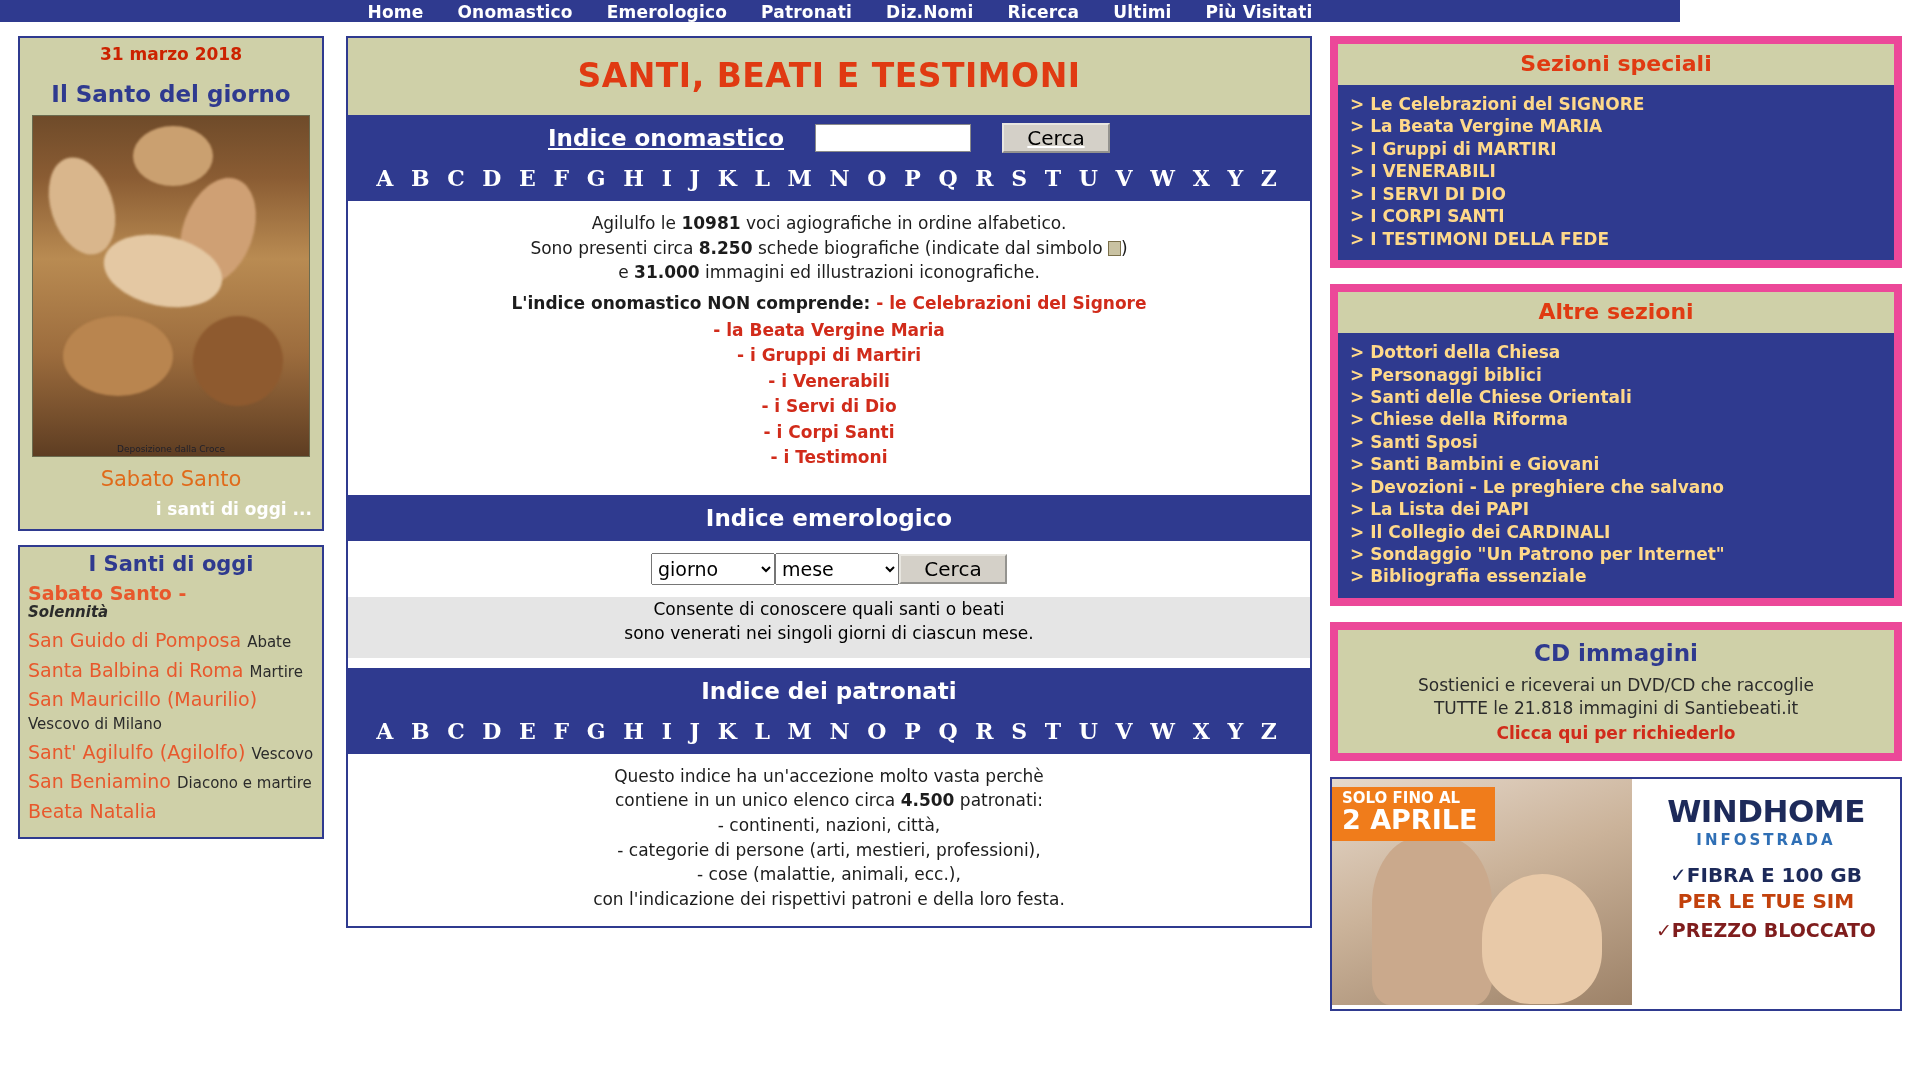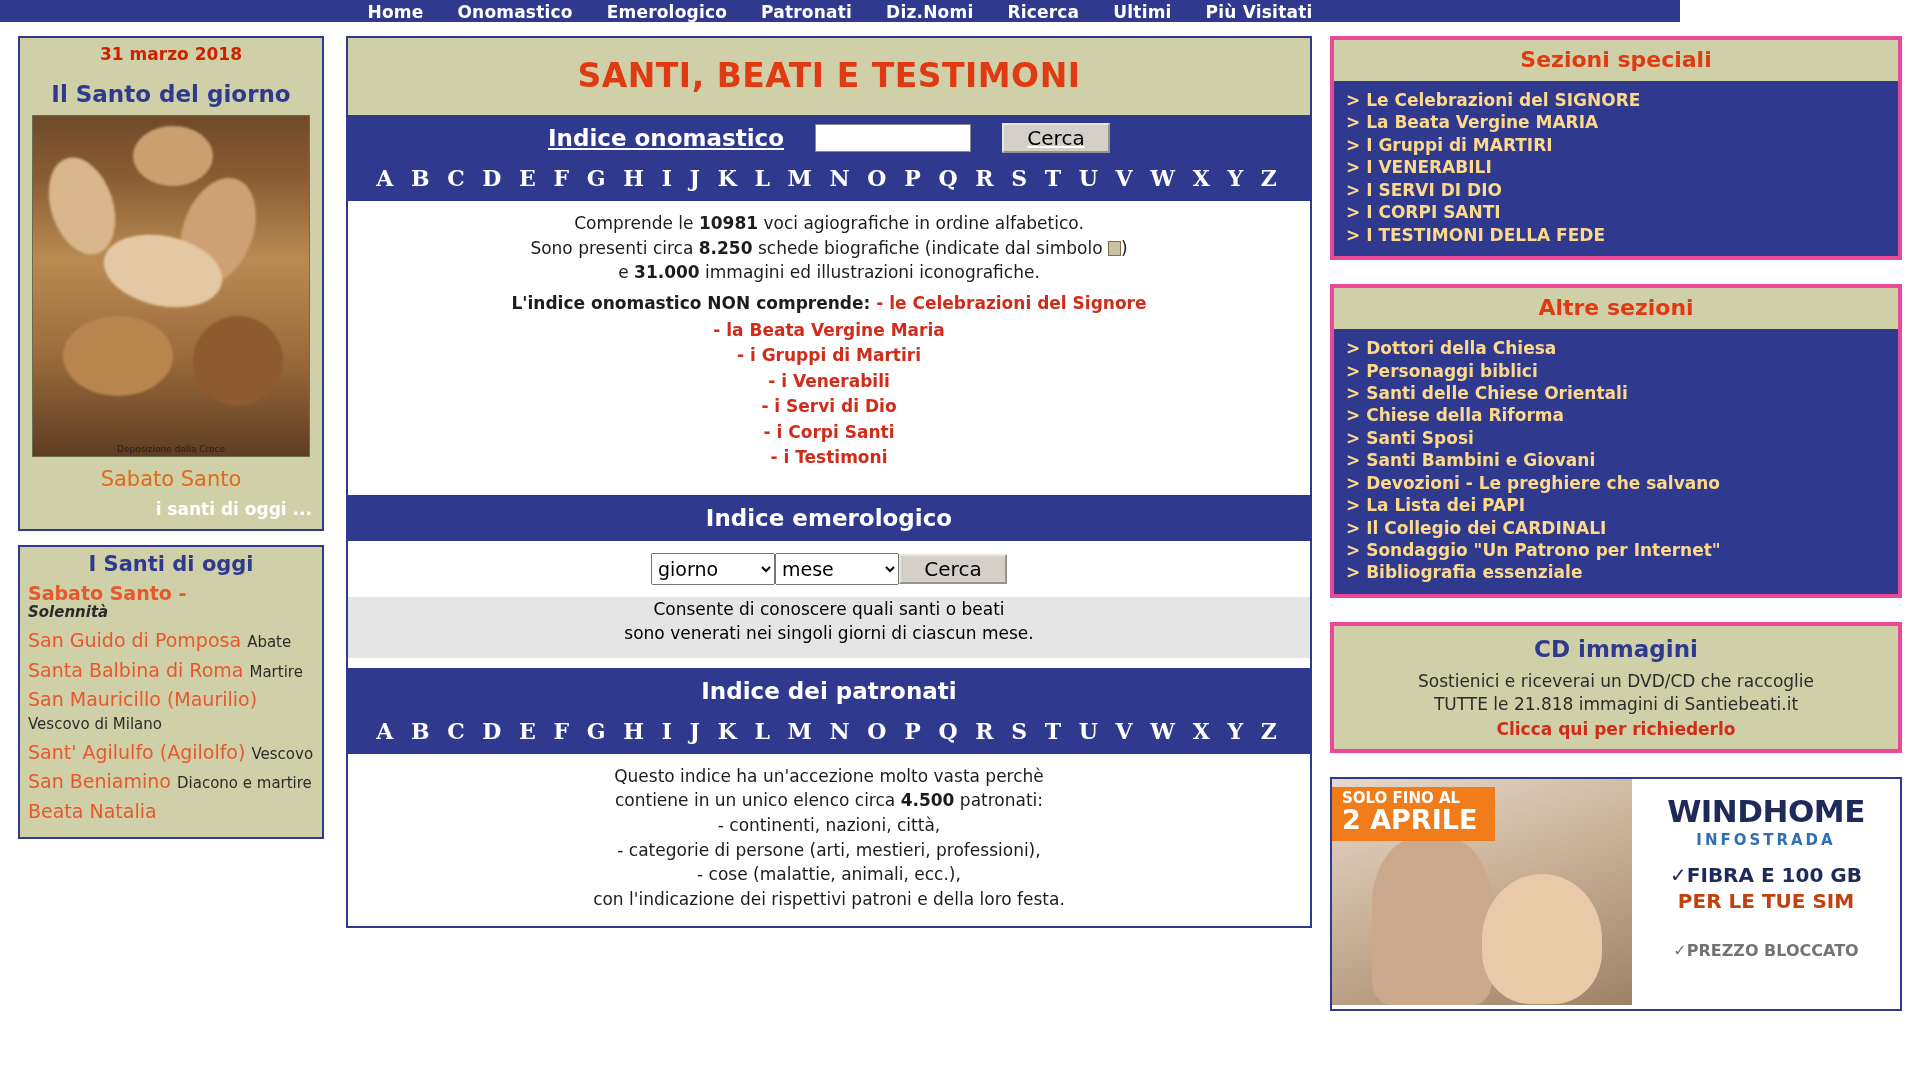--- a/index.html
+++ b/index.html
@@ -270,8 +270,8 @@
     width: 572px;
   }
   .rbox {
-    border: 4px solid #ec4899;
-    margin-bottom: 24px;
+    border: 8px solid #ec4899;
+    margin-bottom: 16px;
   }
   .rbox-head {
     background: #cfd0a8;

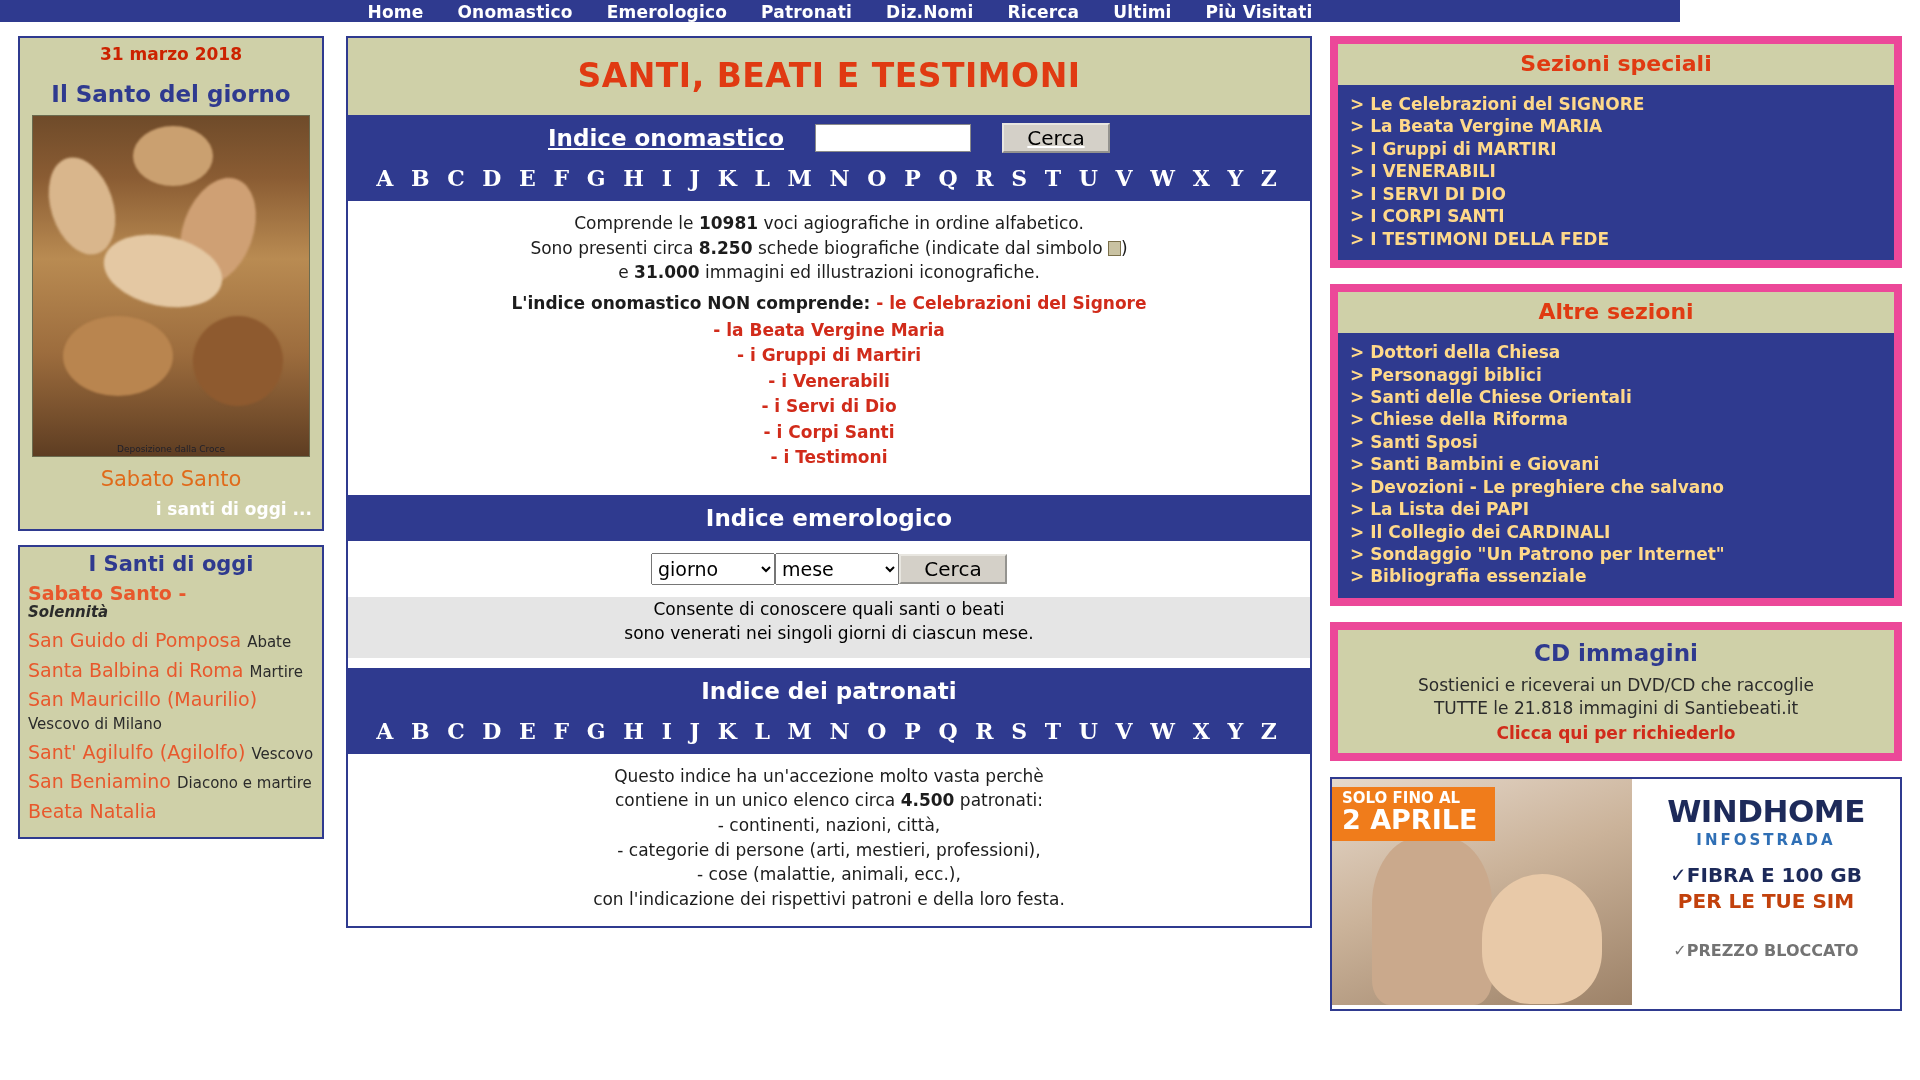--- a/index.html
+++ b/index.html
@@ -473,7 +473,7 @@
     <div class="alphaband">A B C D E F G H I J K L M N O P Q R S T U V W X Y Z</div>
     <div class="whitebody">
       <div>
-        <span>Comprende le </span><b>10981</b><span> voci agiografiche in ordine alfabetico.</span>
+        <span>Agilulfo le </span><b>10981</b><span> voci agiografiche in ordine alfabetico.</span>
       </div>
       <div>
         <span>Sono presenti circa </span><b>8.250</b><span> schede biografiche (indicate dal simbolo </span><span class="bookicon"></span><span>)</span>

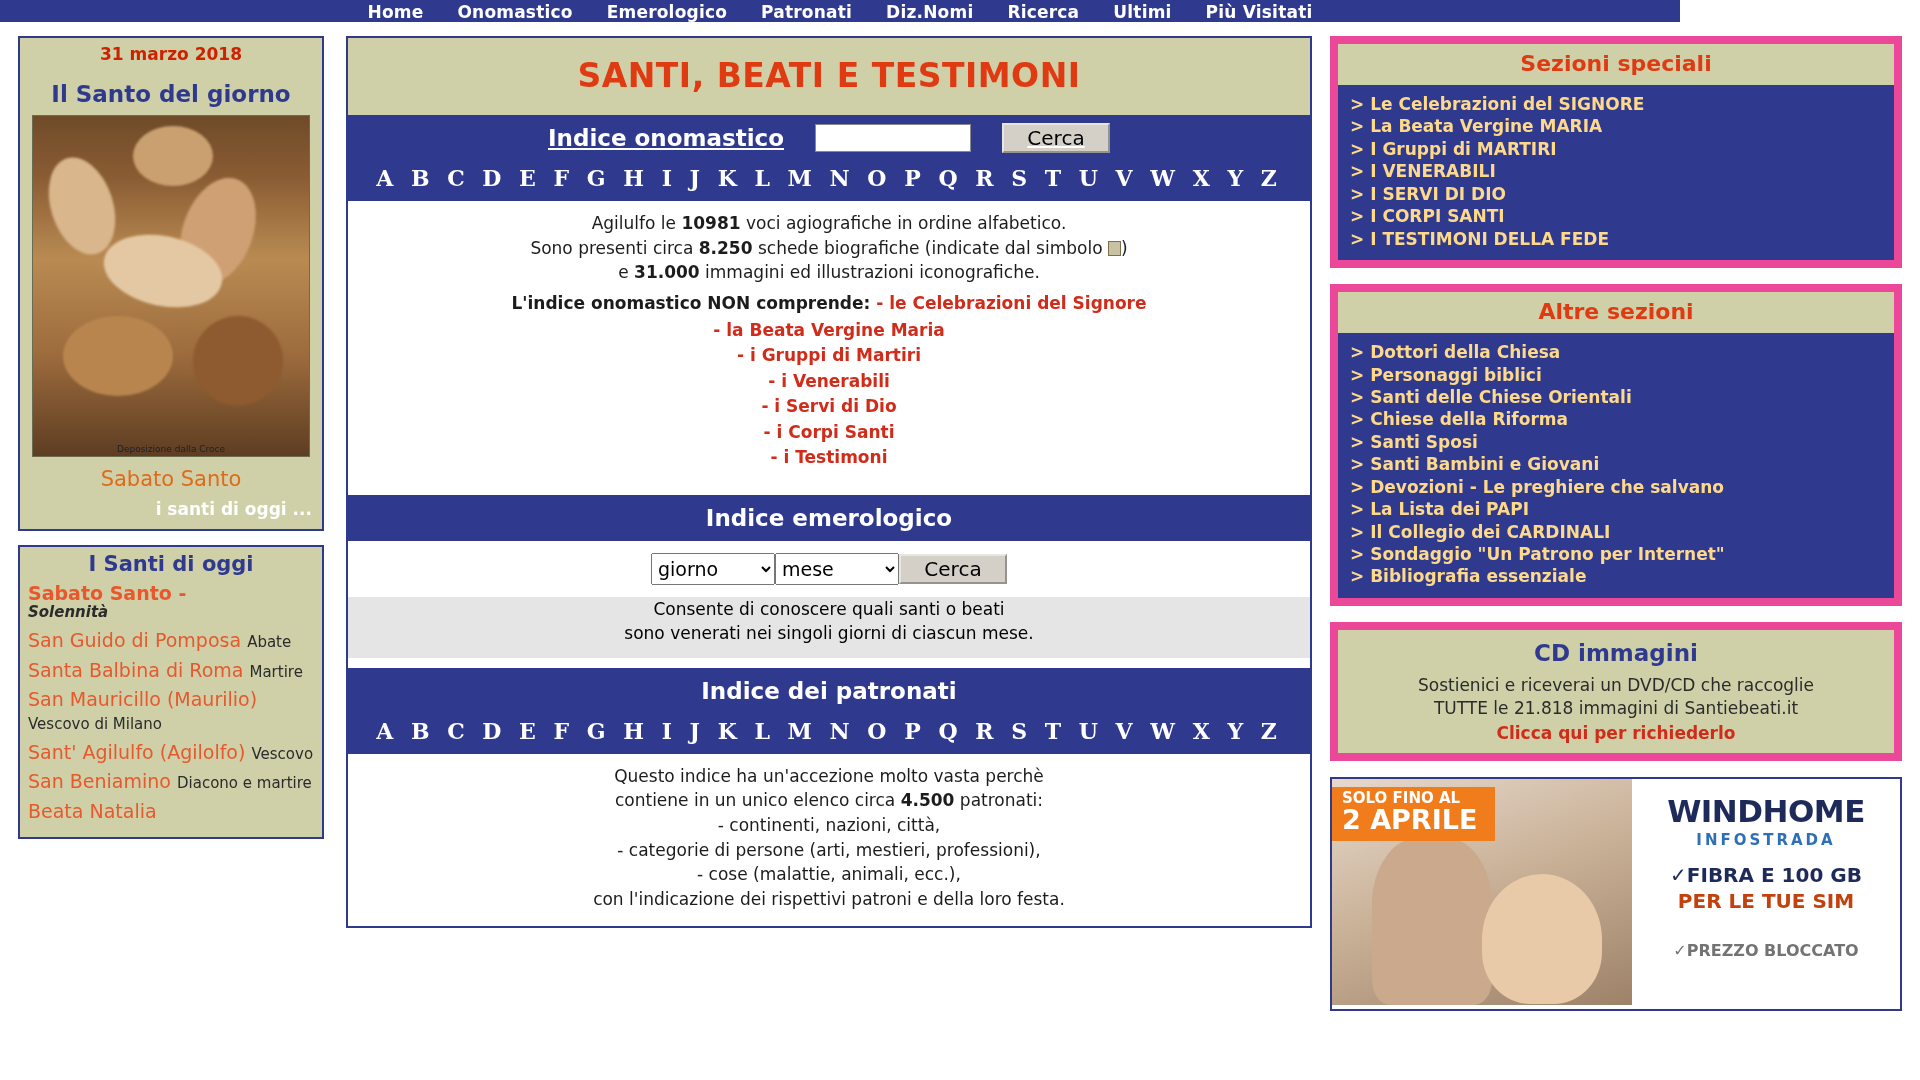--- a/index.html
+++ b/index.html
@@ -377,10 +377,10 @@
     color: #1d2a5a;
   }
   .bline2 {
-    margin-top: 28px;
-    font-weight: bold;
-    font-size: 16px;
-    color: #737373;
+    margin-top: 6px;
+    font-weight: bold;
+    font-size: 19px;
+    color: #7f1d1d;
   }
 </style>
 </head>

